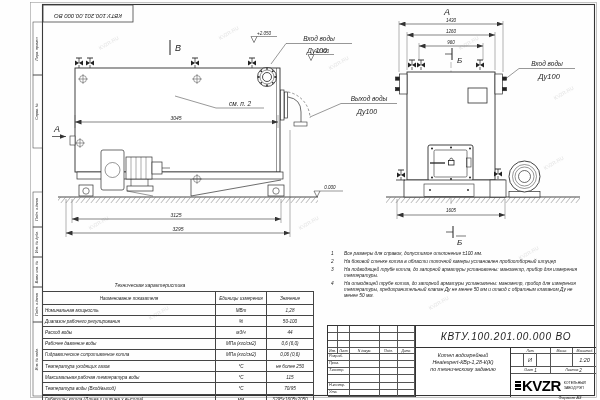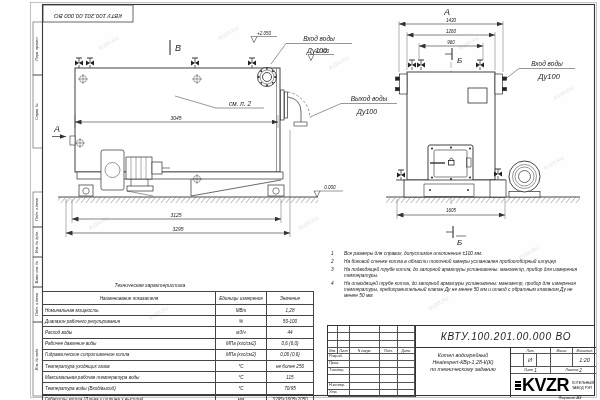--- a/index.html
+++ b/index.html
@@ -48,7 +48,7 @@
             align-items:center;font-style:normal;}
   .bars{display:flex;flex-direction:column;gap:1px;margin:0 1px 0 4px;}
   .bars i{display:block;width:6px;height:2.6px;background:#000;}
-  #logo-txt{font-weight:bold;font-size:18px;letter-spacing:-0.5px;color:#000;}
+  #logo-txt{font-weight:bold;font-size:15px;letter-spacing:-0.5px;color:#000;}
   #logo-sub{font-size:3.5px;line-height:1.25;margin-left:3px;color:#111;}
   #fmt{left:540px;top:394.5px;width:60px;text-align:center;font-size:4.2px;}
   .ctr{display:flex;align-items:center;justify-content:center;}

